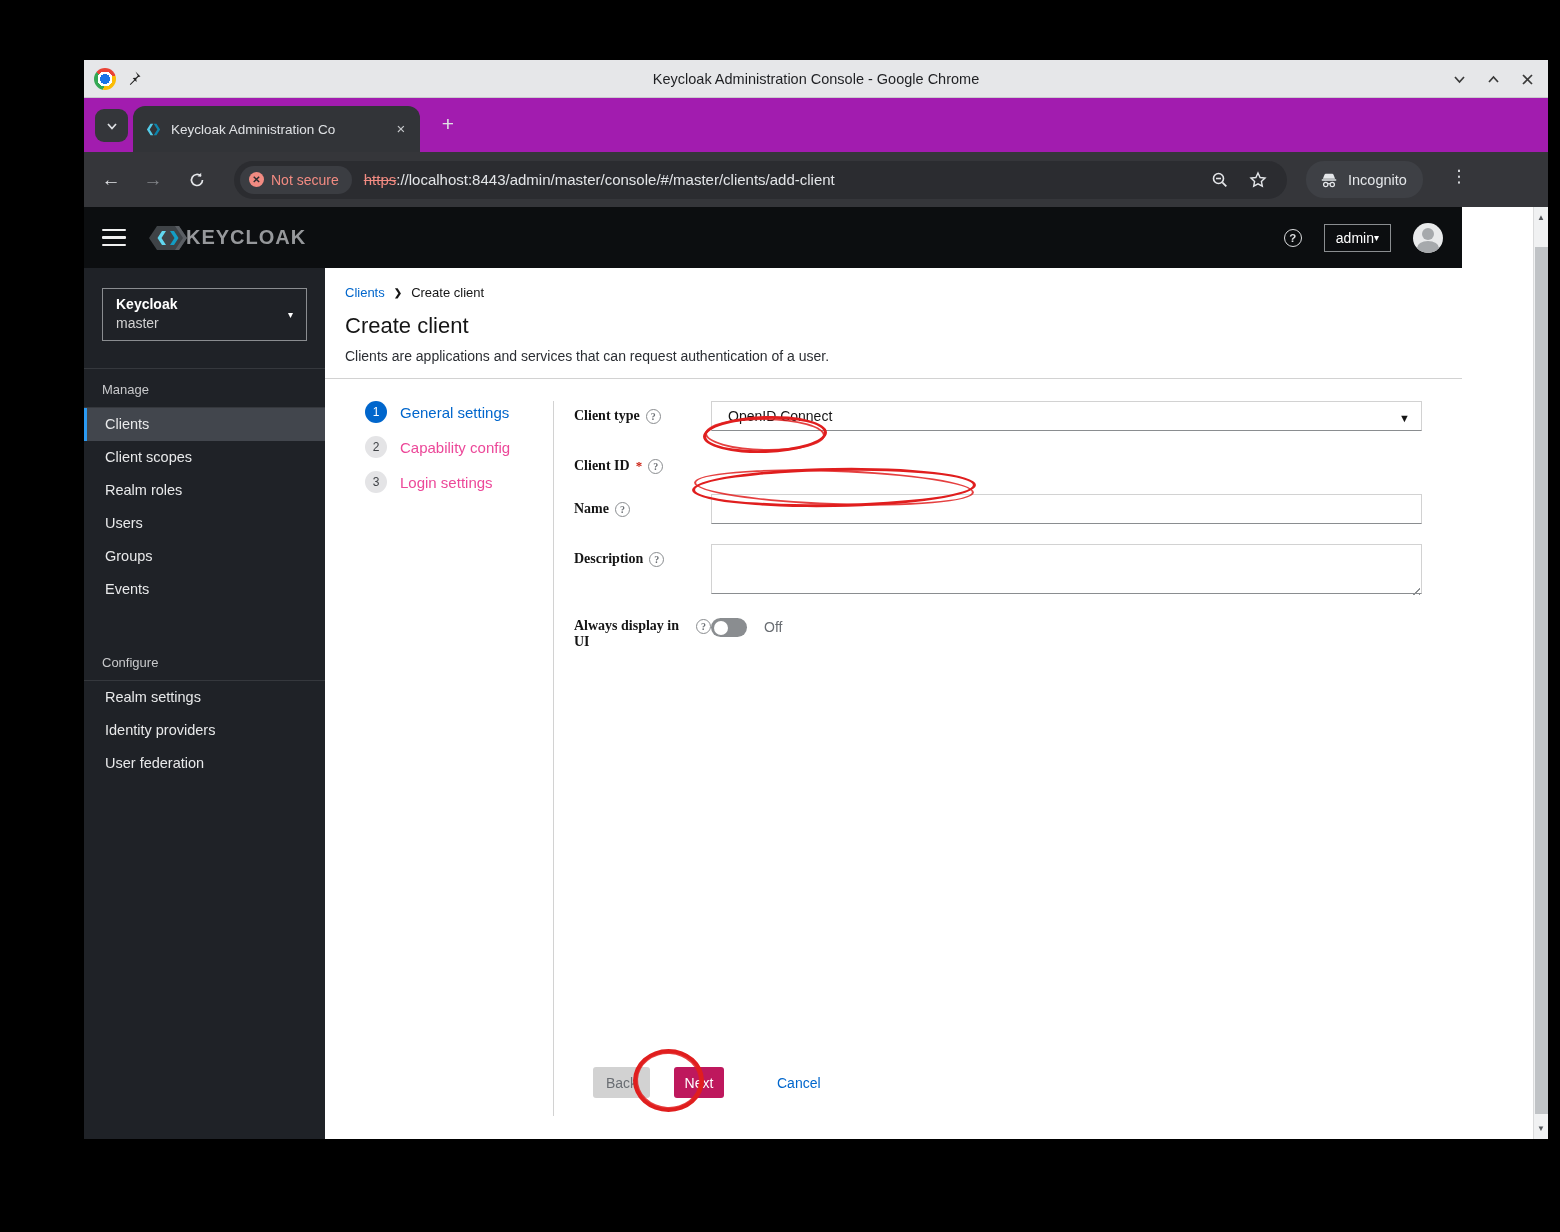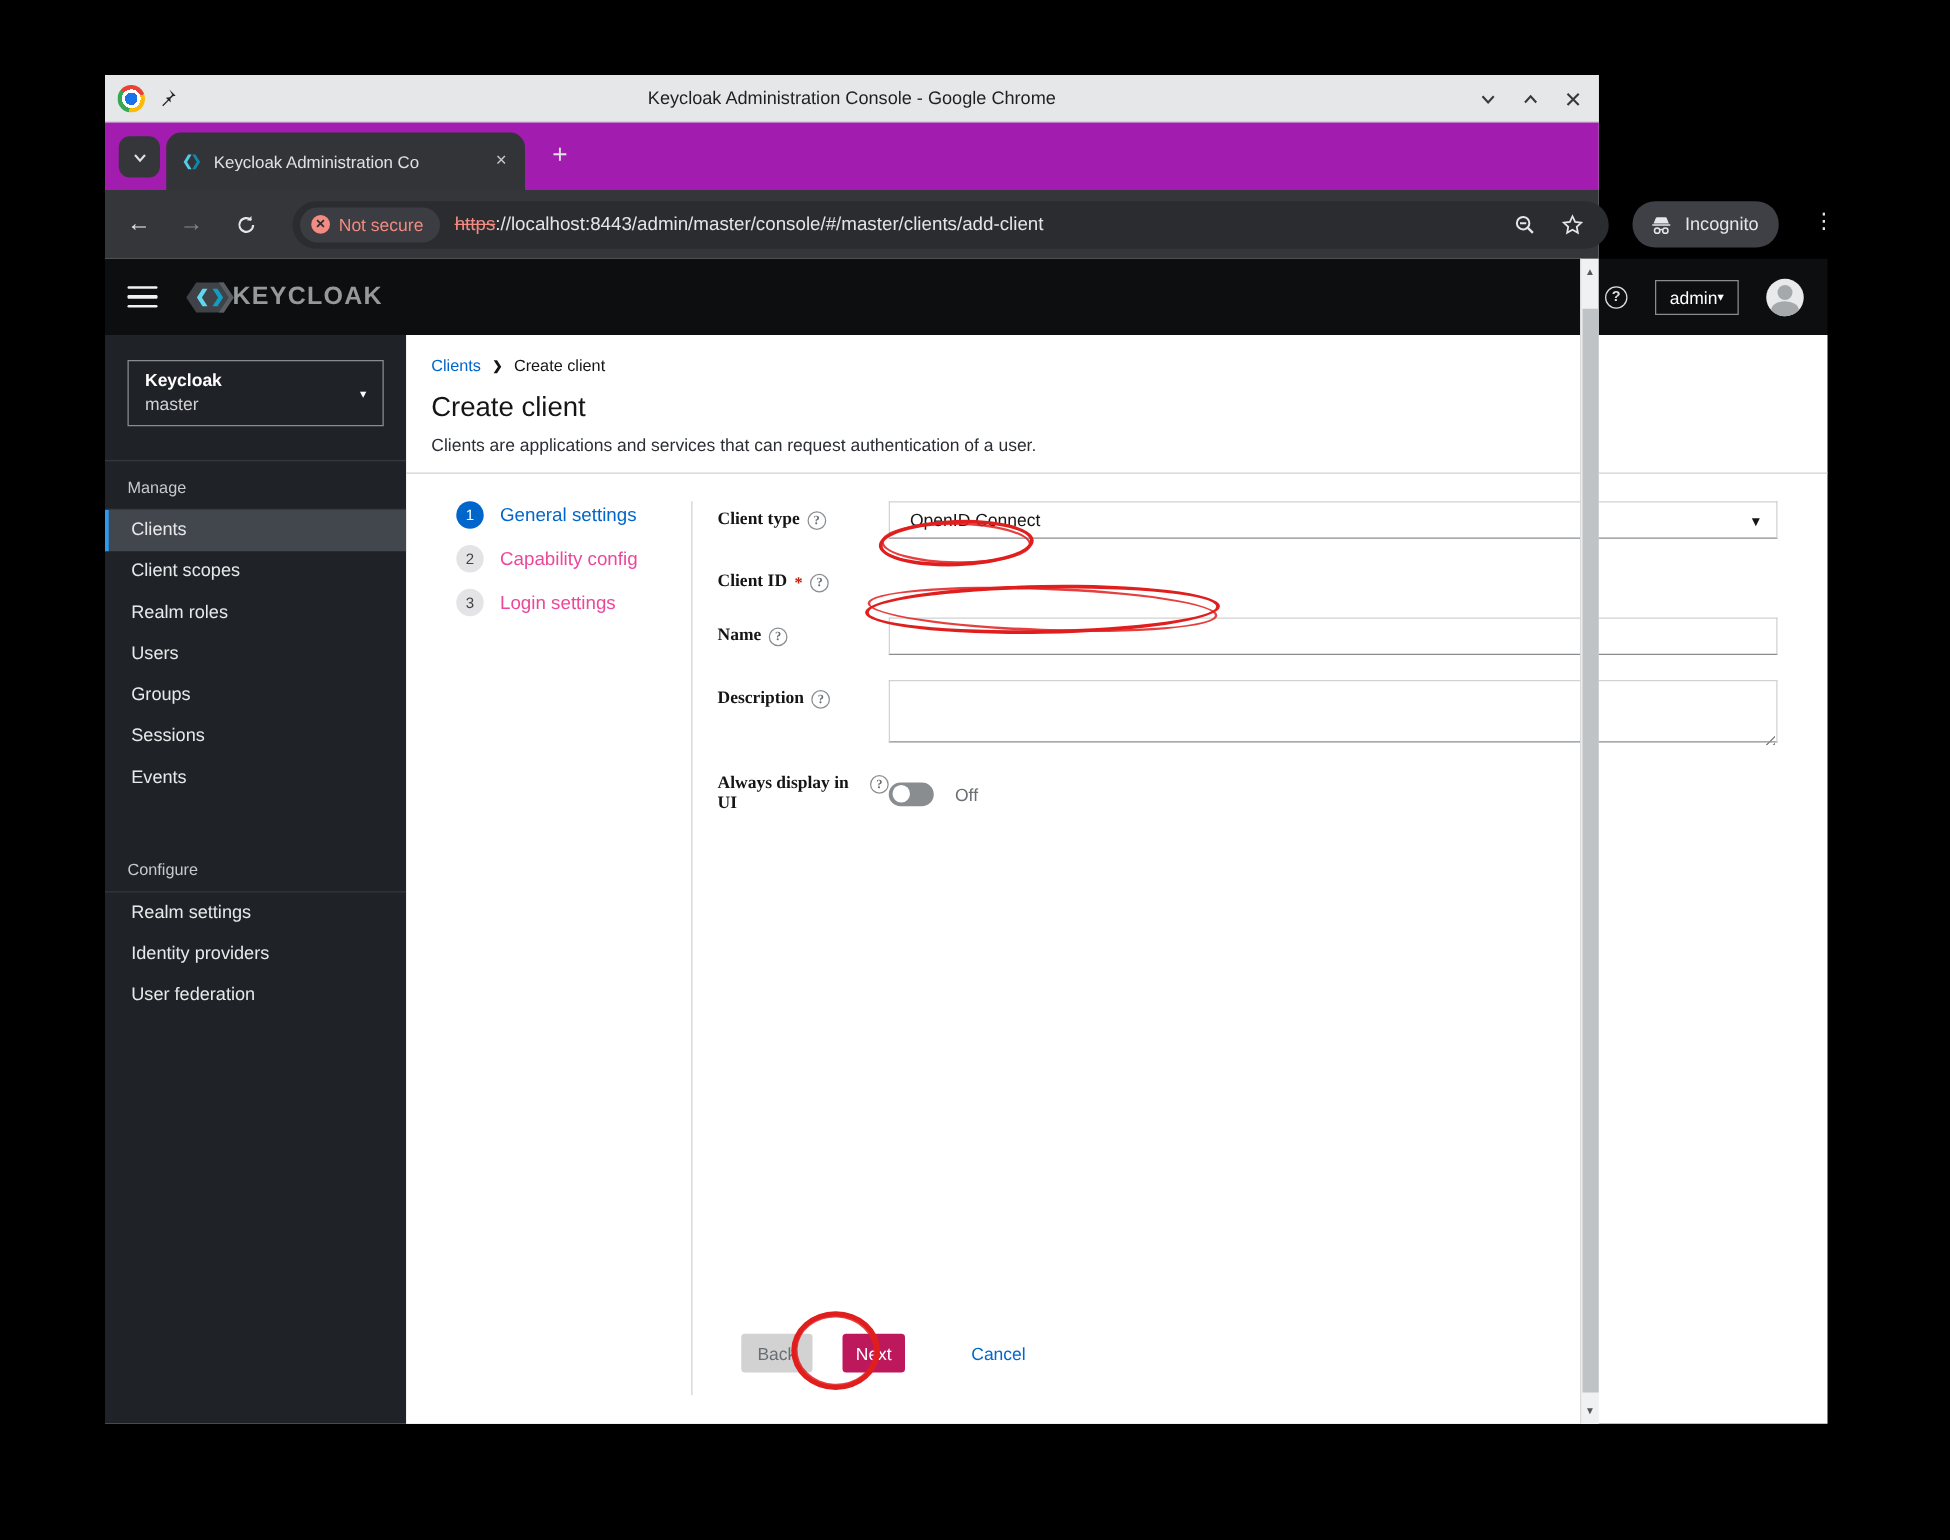--- a/index.html
+++ b/index.html
@@ -4,7 +4,7 @@
 <style>
   * { margin:0; padding:0; box-sizing:border-box; }
   html,body { width:1560px; height:1232px; background:#000; font-family:"Liberation Sans", sans-serif; overflow:hidden; }
-  .window { position:absolute; left:84px; top:60px; width:1195px; height:1079px; background:#fff; }
+  .window { position:absolute; left:84px; top:60px; width:1464px; height:1079px; background:#fff; }
 
   
   .titlebar { position:relative; height:38px; background:#e6e7e9; border-bottom:1px solid #c9cacc; display:flex; align-items:center; }

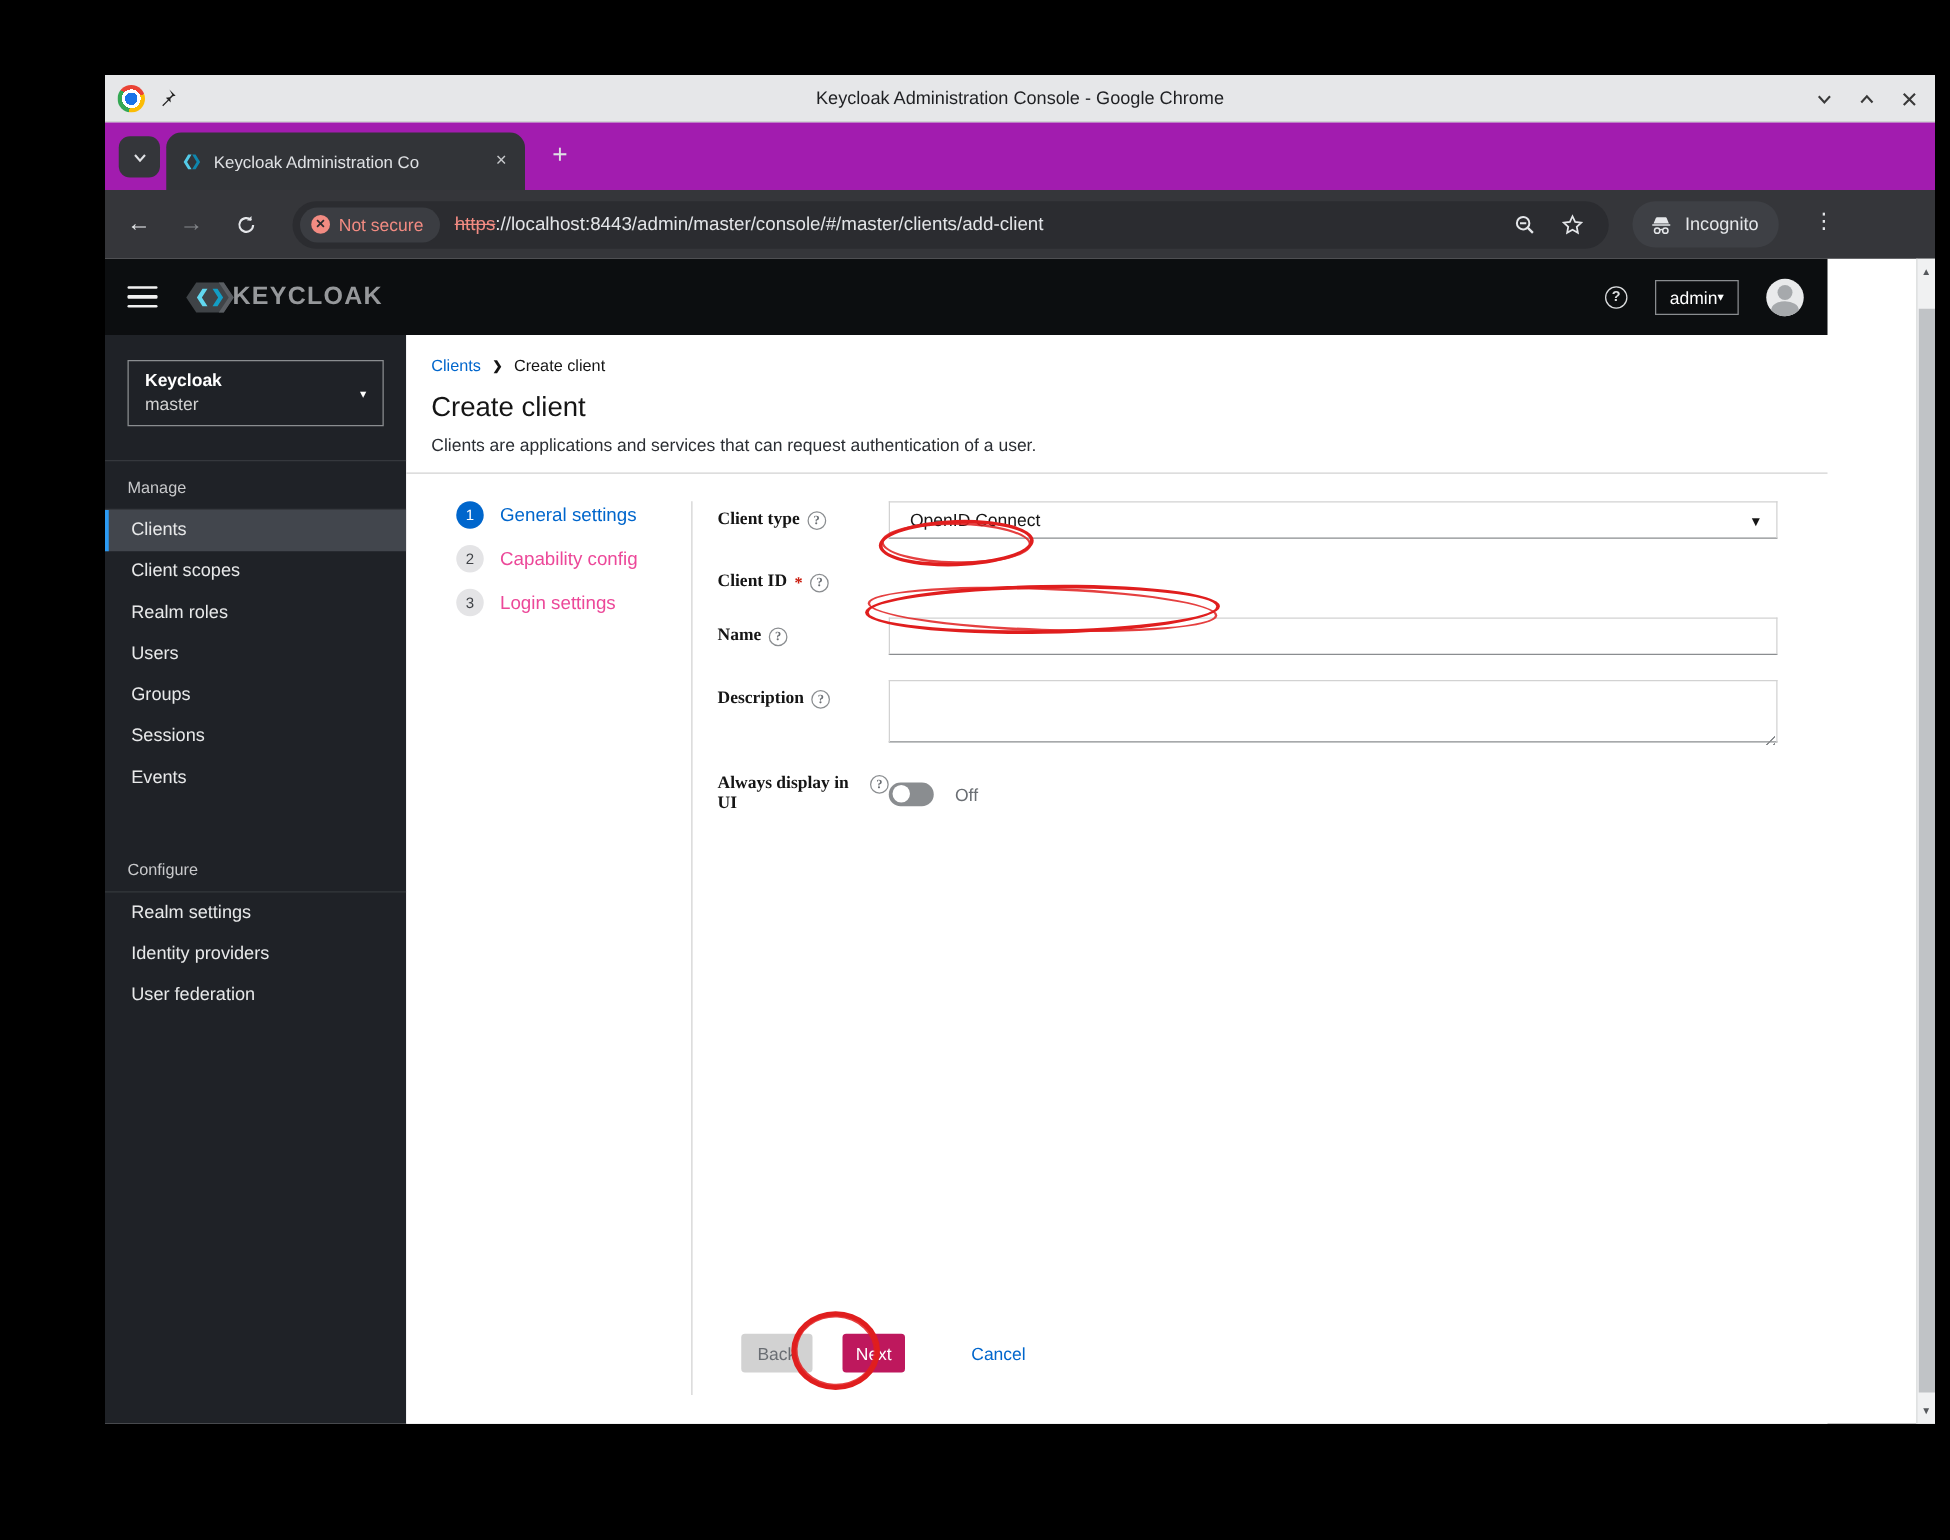--- a/index.html
+++ b/index.html
@@ -258,7 +258,6 @@
       <div class="nav-item">Realm roles</div>
       <div class="nav-item">Users</div>
       <div class="nav-item">Groups</div>
-      <div class="nav-item">Sessions</div>
       <div class="nav-item">Events</div>
       <div class="nav-gap"></div>
       <div class="nav-group-label">Configure</div>

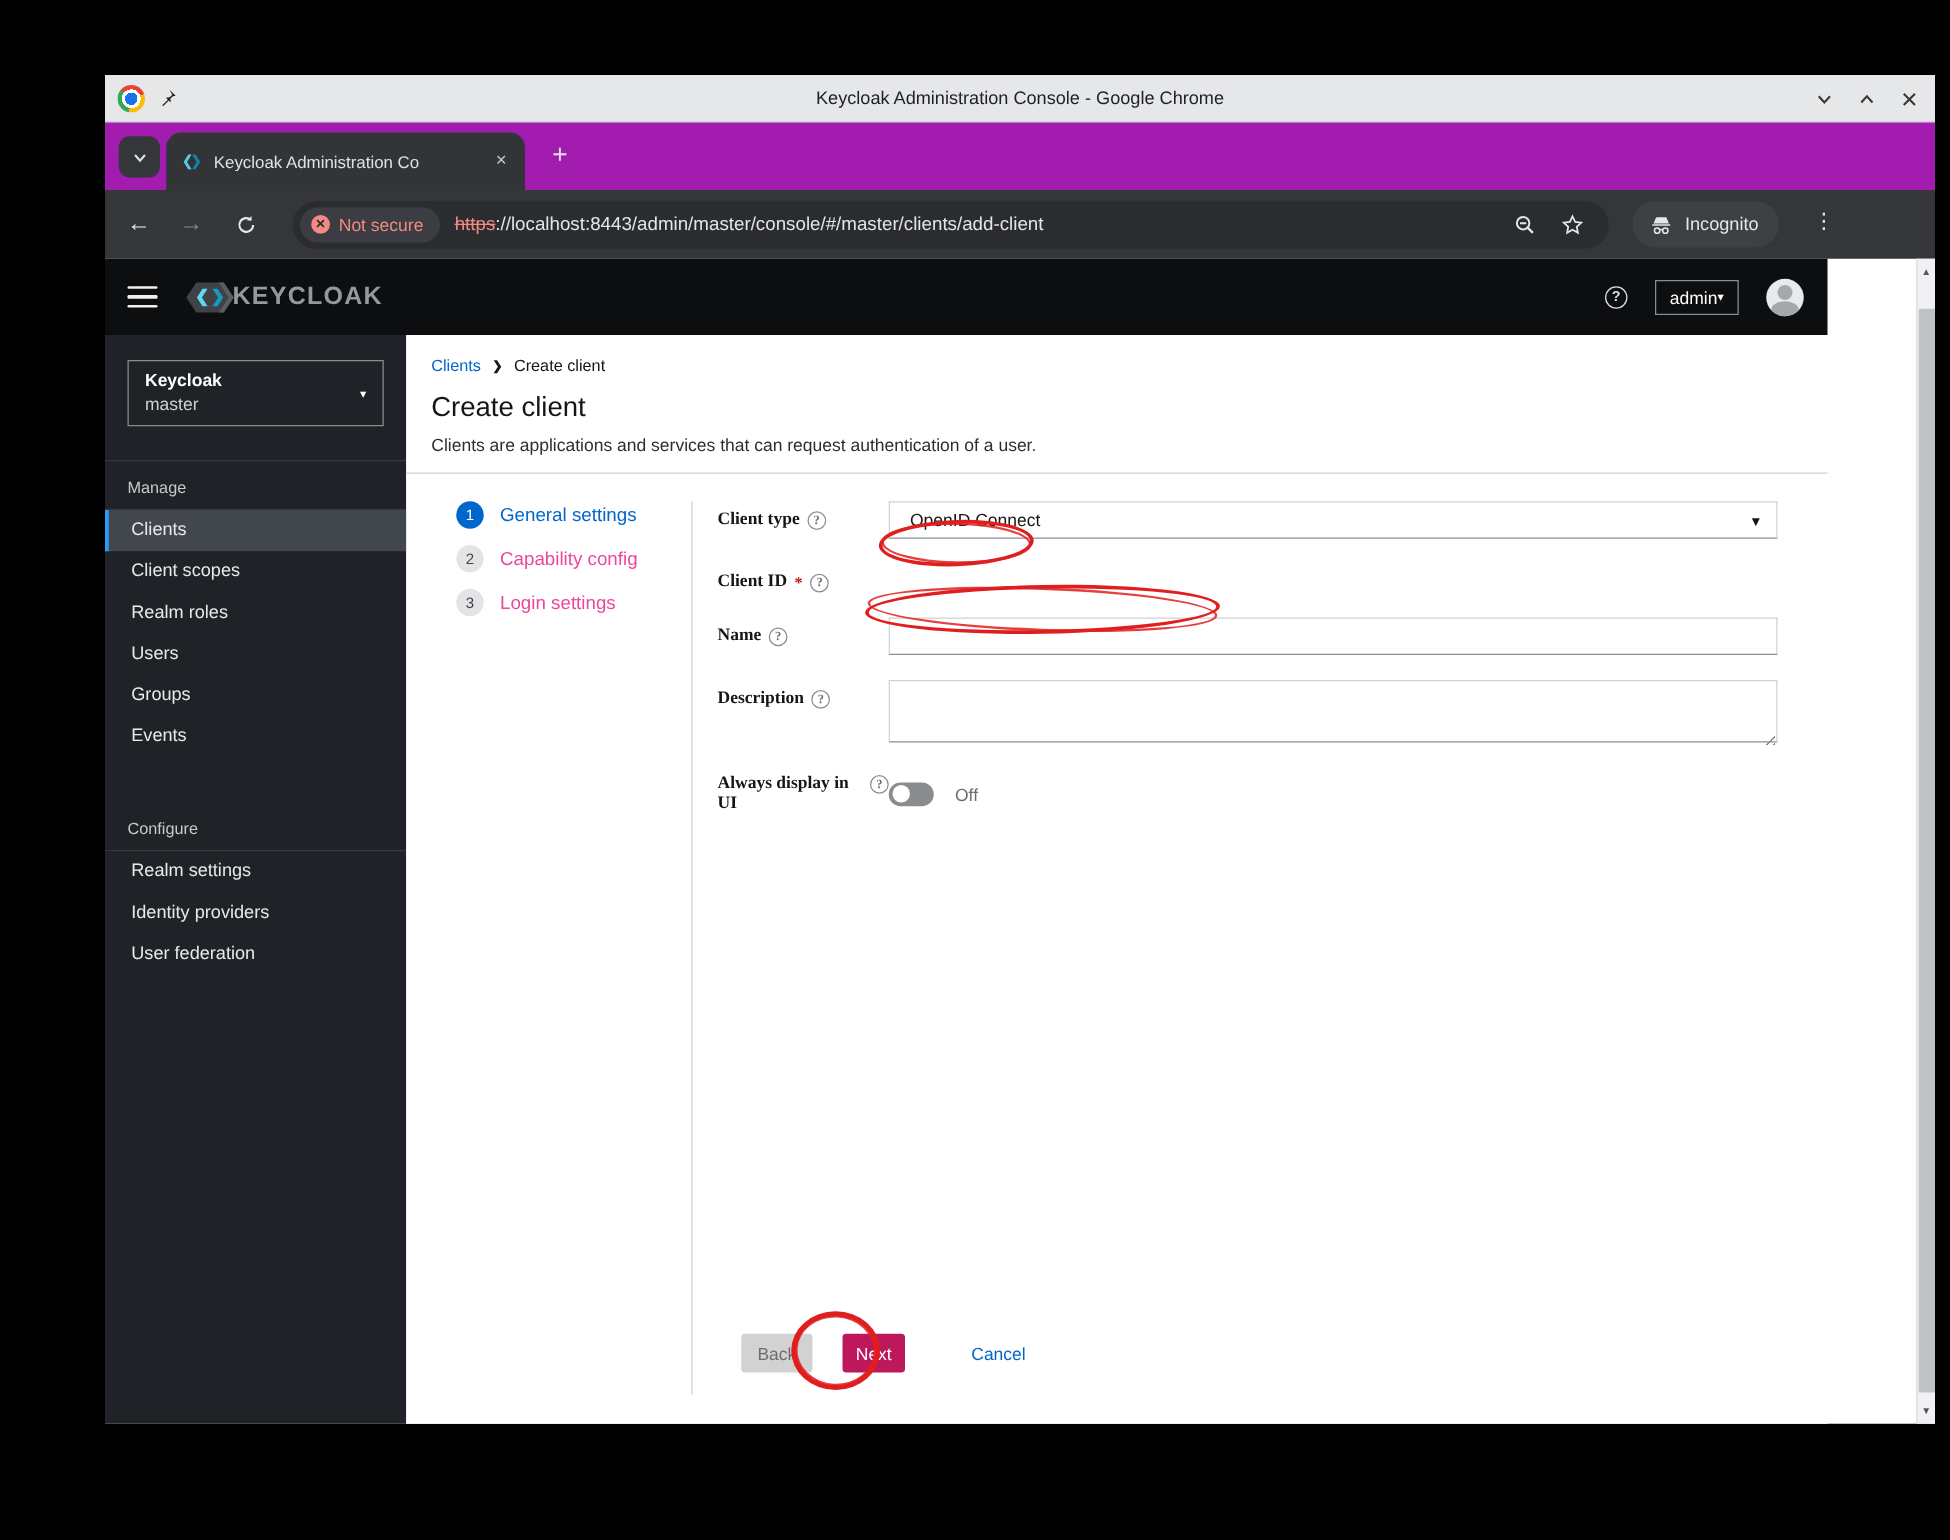--- a/index.html
+++ b/index.html
@@ -98,7 +98,7 @@
   .grip { position:absolute; right:2px; bottom:3px; width:10px; height:10px;
     background:repeating-linear-gradient(315deg, #8a8d90 0 1.3px, transparent 1.3px 4px);
     clip-path:polygon(100% 0, 100% 100%, 0 100%); }
-  .toggle-row { align-items:center; }
+  .toggle-row { }
   .toggle { width:36px; height:19px; border-radius:10px; background:#8a8d90; position:relative; cursor:pointer; flex:none; }
   .toggle::after { content:""; position:absolute; left:2.5px; top:2.5px; width:14px; height:14px; border-radius:50%; background:#fff; }
   .toggle-state { font-size:14px; color:#6a6e73; margin-left:17px; padding-top:1px; }

